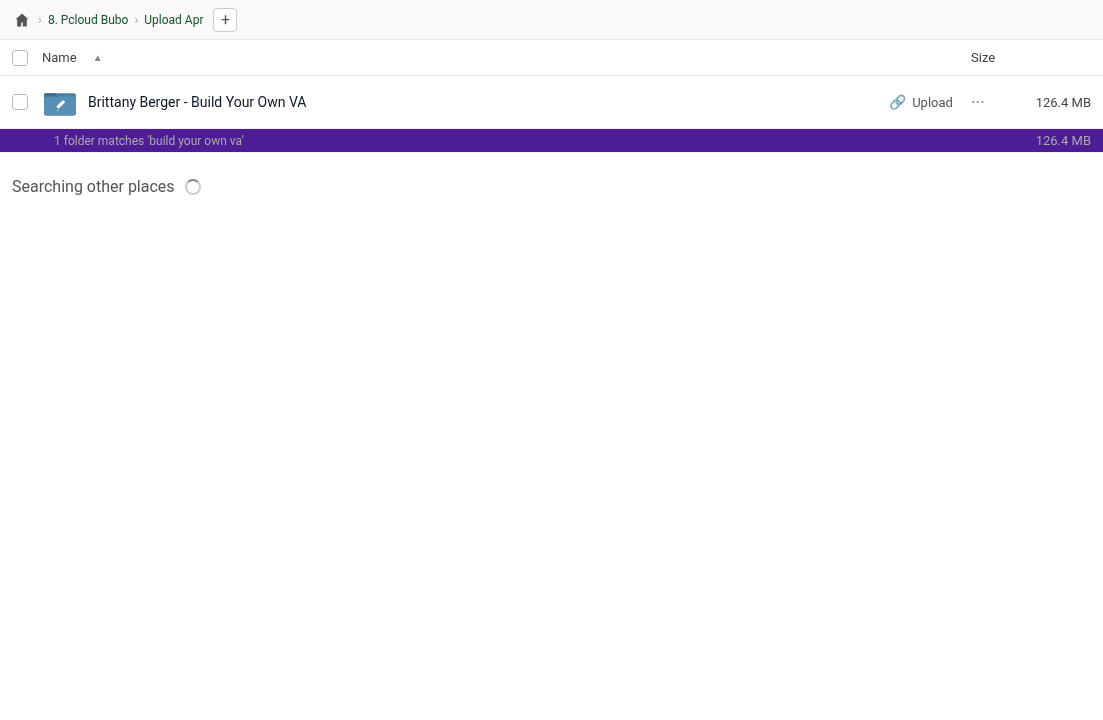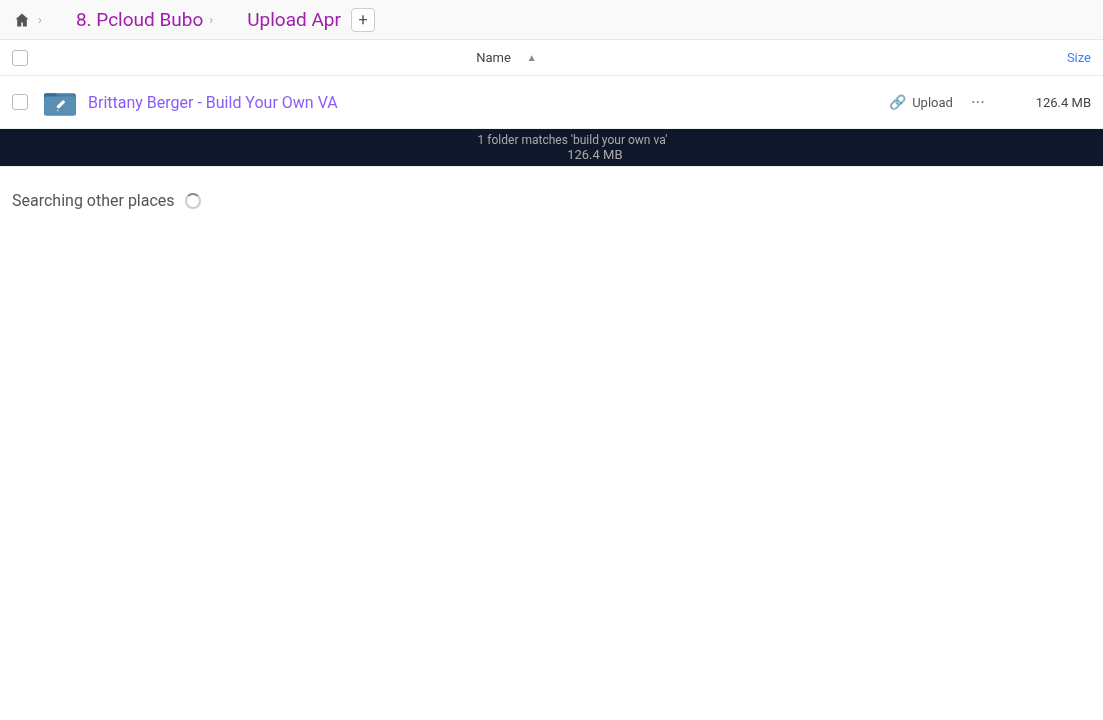--- a/index.html
+++ b/index.html
@@ -55,10 +55,9 @@
     }
 
     .breadcrumb-item {
-      font-size: 19px;
-      color: #a21caf;
-      cursor: pointer;
-      margin-left: 28px;
+      font-size: 12px;
+      color: #14532d;
+      cursor: pointer;
     }
 
     .breadcrumb-add {

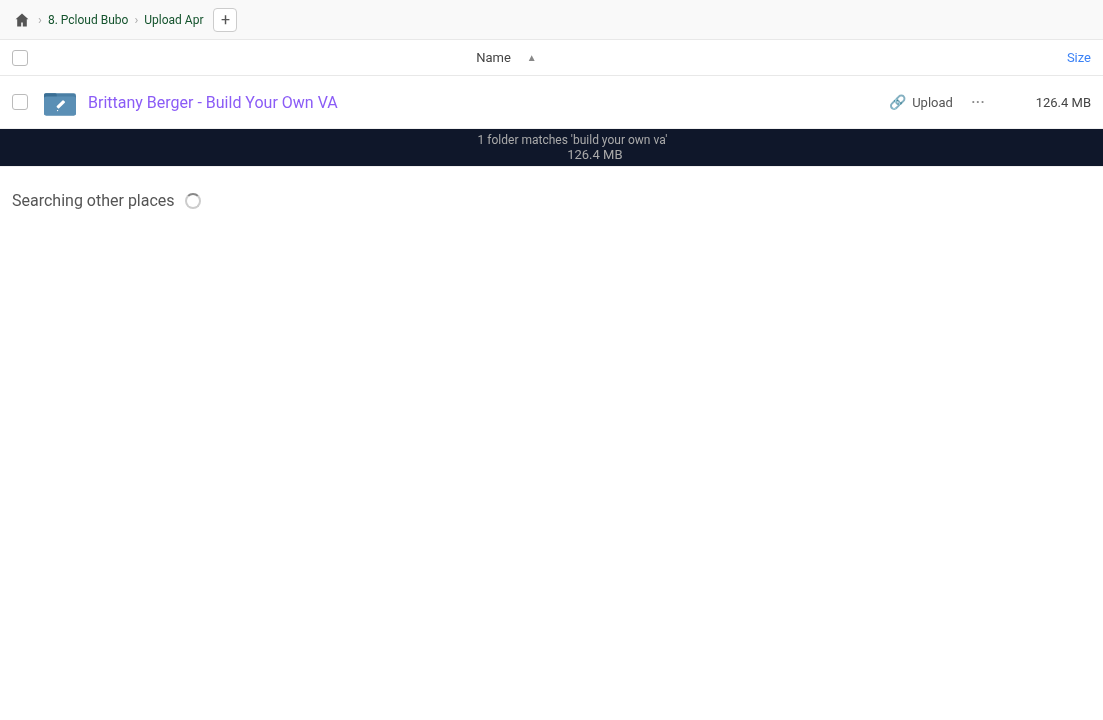--- a/index.html
+++ b/index.html
@@ -107,7 +107,6 @@
       align-items: center;
       gap: 16px;
       cursor: pointer;
-      justify-content: center;
     }
 
     .sort-icon {

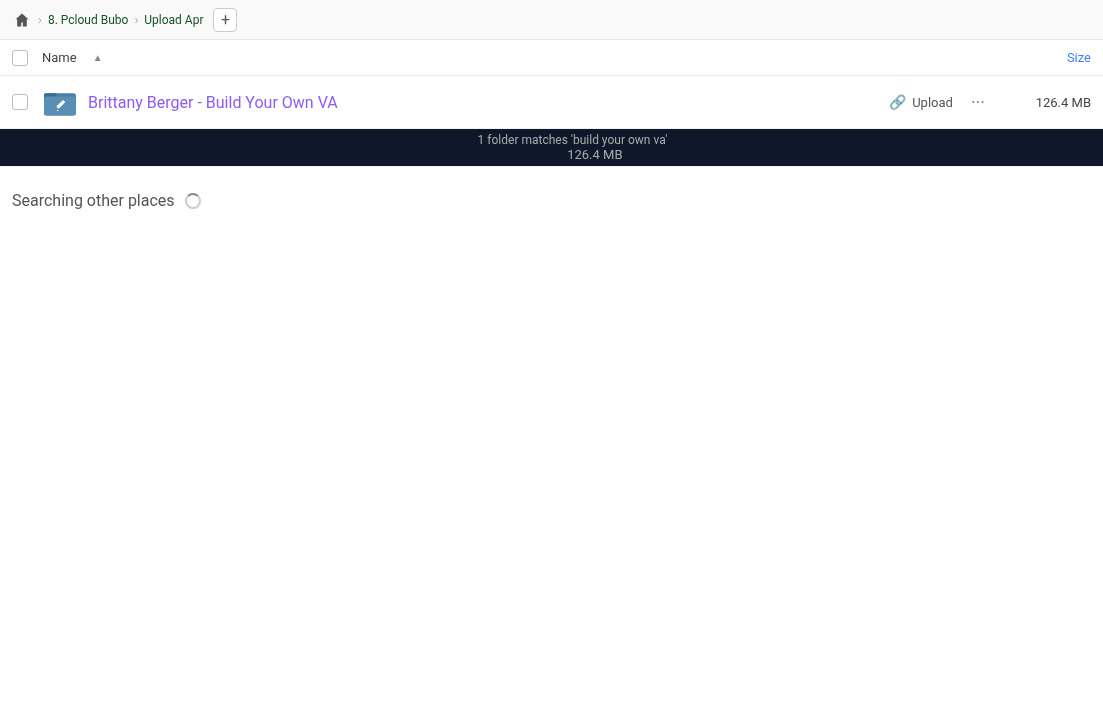--- a/index.html
+++ b/index.html
@@ -116,9 +116,8 @@
 
     .size-col {
       width: 120px;
-      text-align: right;
-      font-size: 13px;
-      color: #3b82f6;
+      font-size: 13px;
+      color: #404040;
     }
 
     

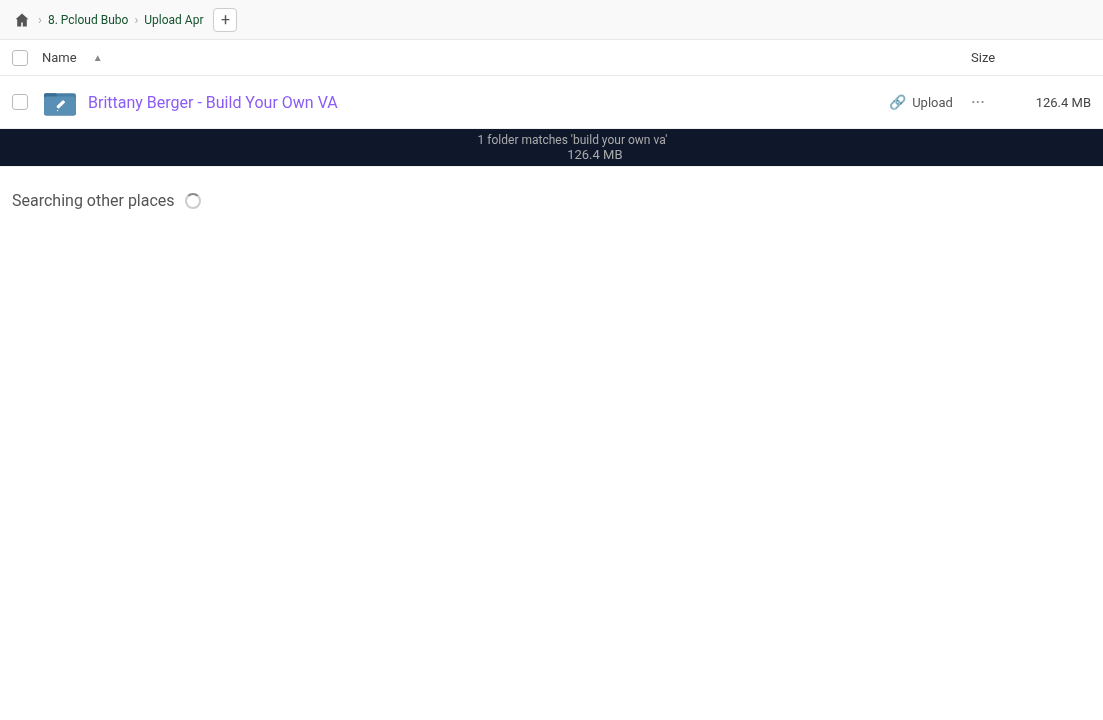--- a/index.html
+++ b/index.html
@@ -162,8 +162,8 @@
 
     .file-name {
       flex: 1;
-      font-size: 16px;
-      color: #8b5cf6;
+      font-size: 14px;
+      color: #0f172a;
     }
 
     .file-actions {

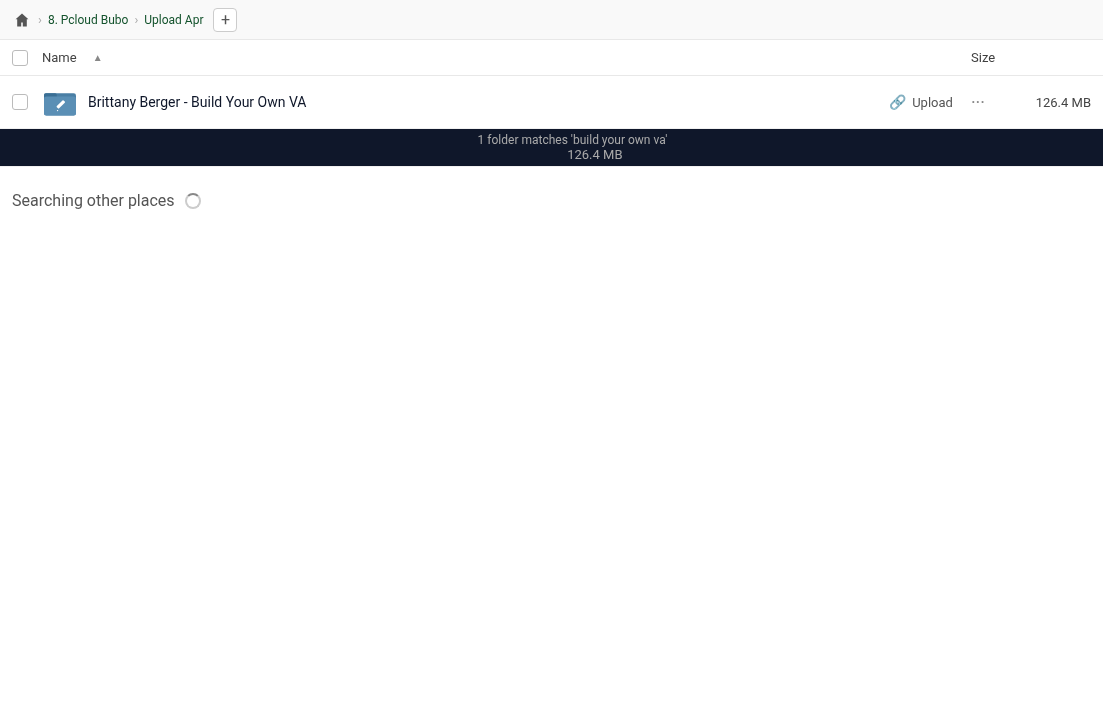--- a/index.html
+++ b/index.html
@@ -205,8 +205,7 @@
       align-items: center;
       padding: 4px 12px 4px 54px;
       border-bottom: 1px solid #f0f0f0;
-      background: #0f172a;
-      flex-direction: column;
+      background: #4c1d95;
     }
 
     .match-text {

